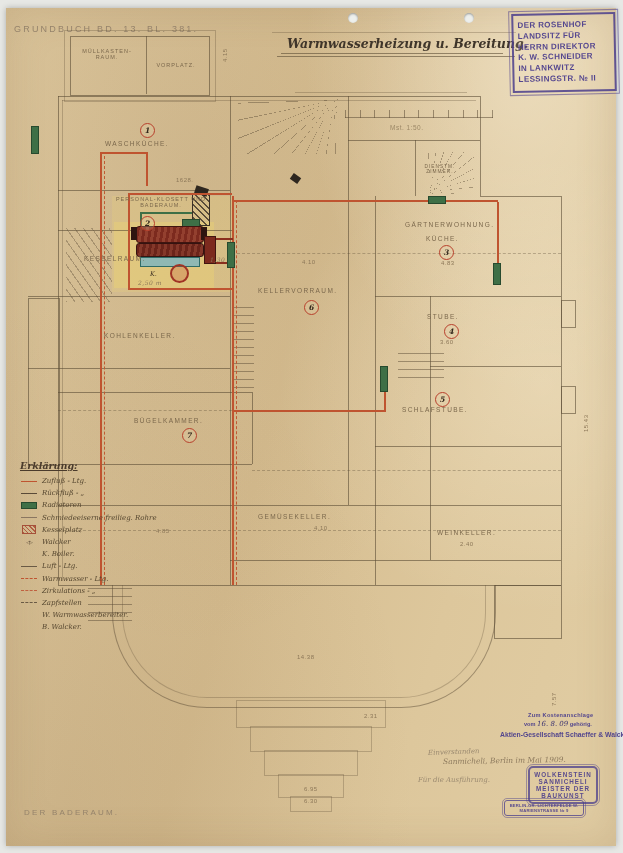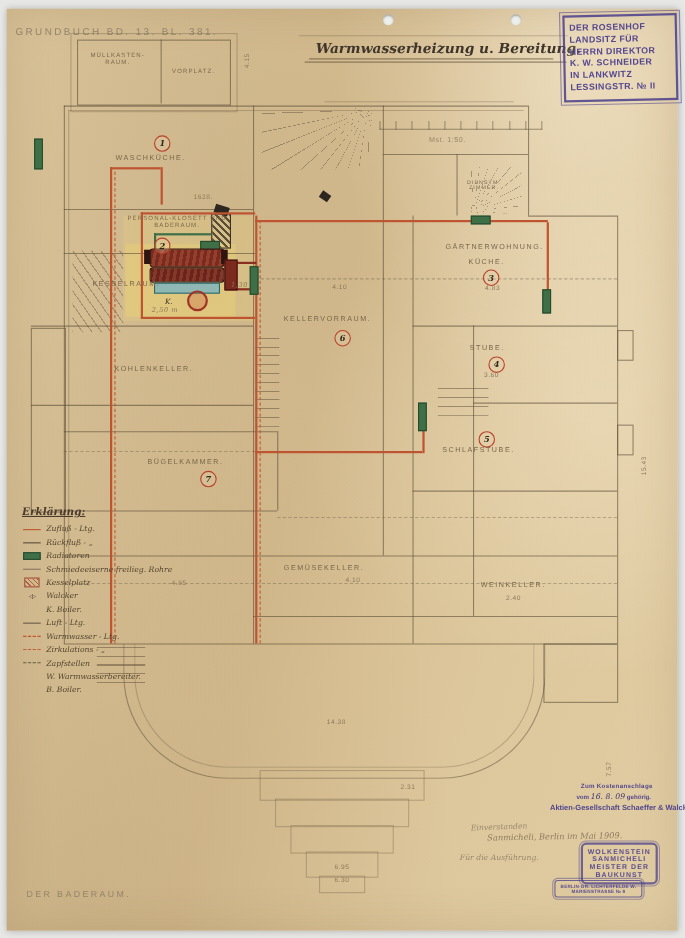--- a/index.html
+++ b/index.html
@@ -305,7 +305,7 @@
       </div>
     <div class="lrow">
         <span class="lsw"></span>
-        <span class="llabel">B. Boiler.</span>
+        <span class="llabel">B. Walcker.</span>
       </div>
   </div>
 

